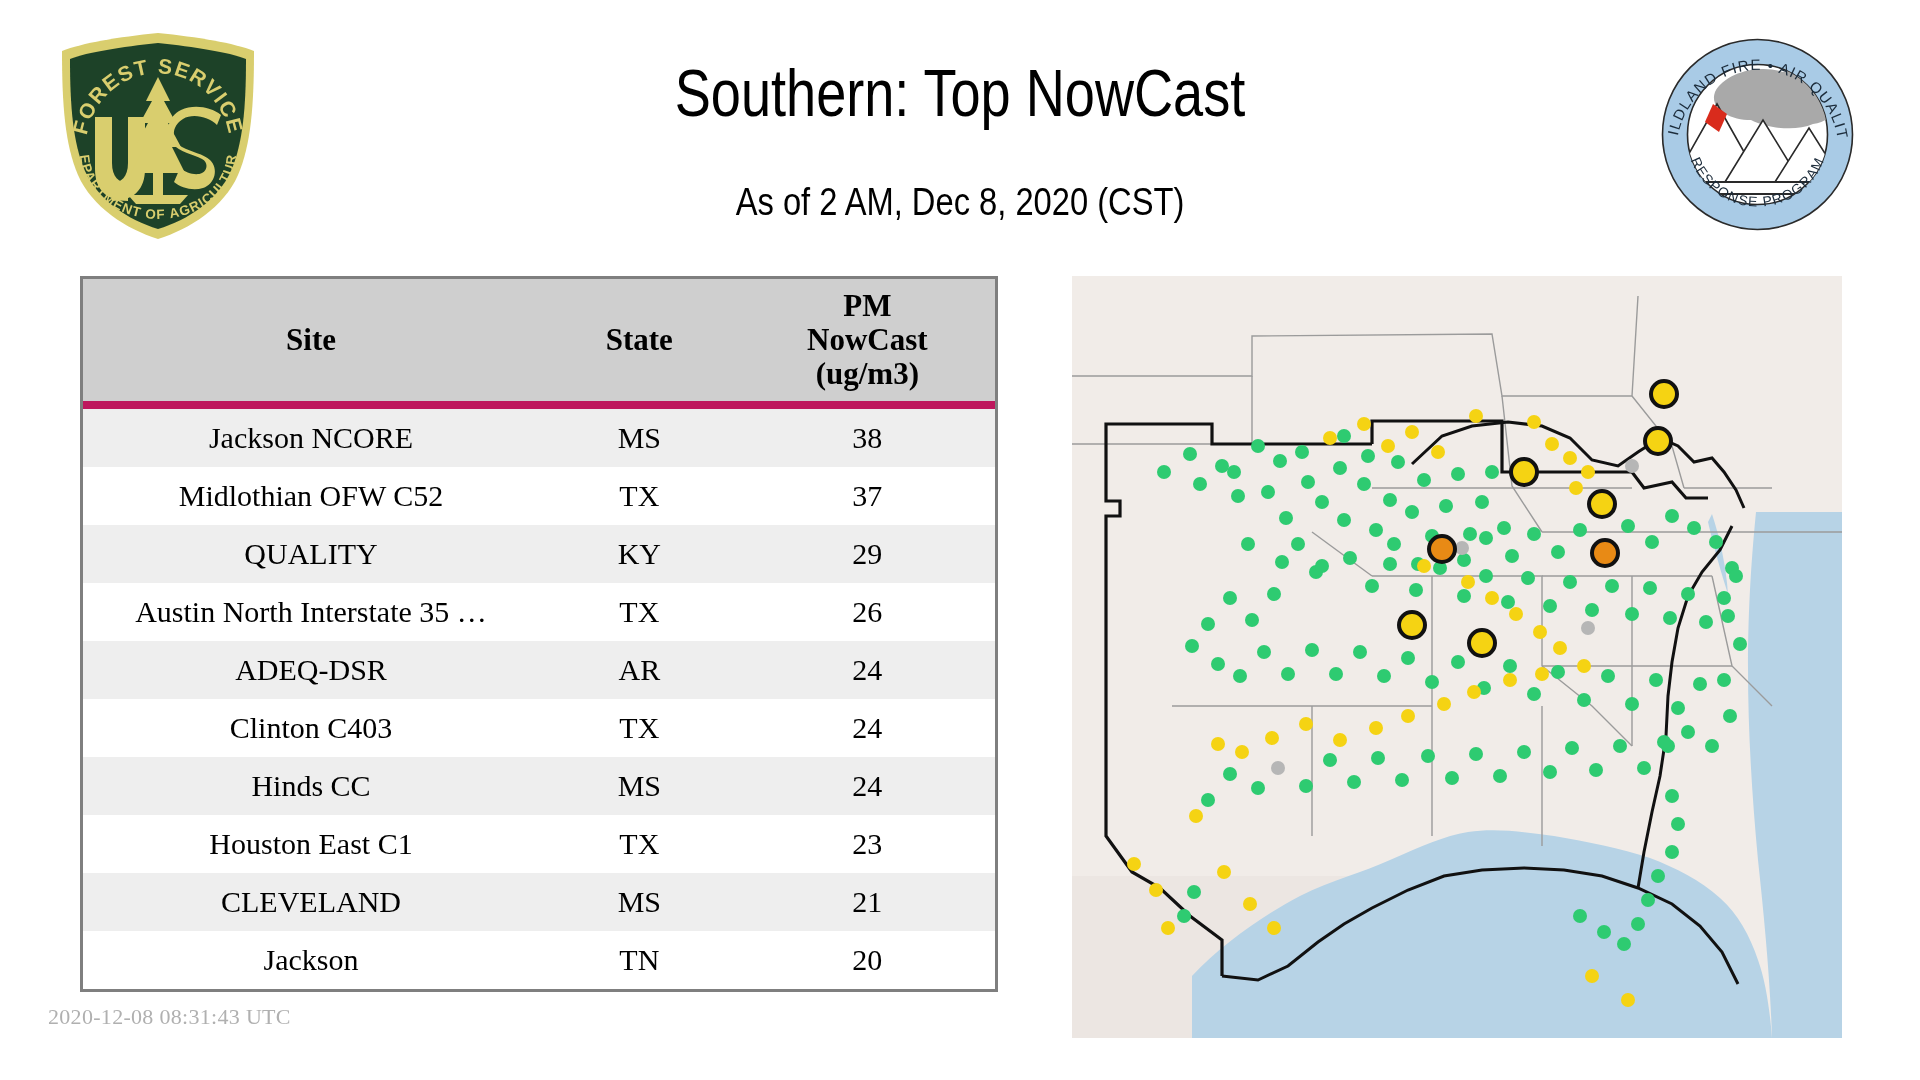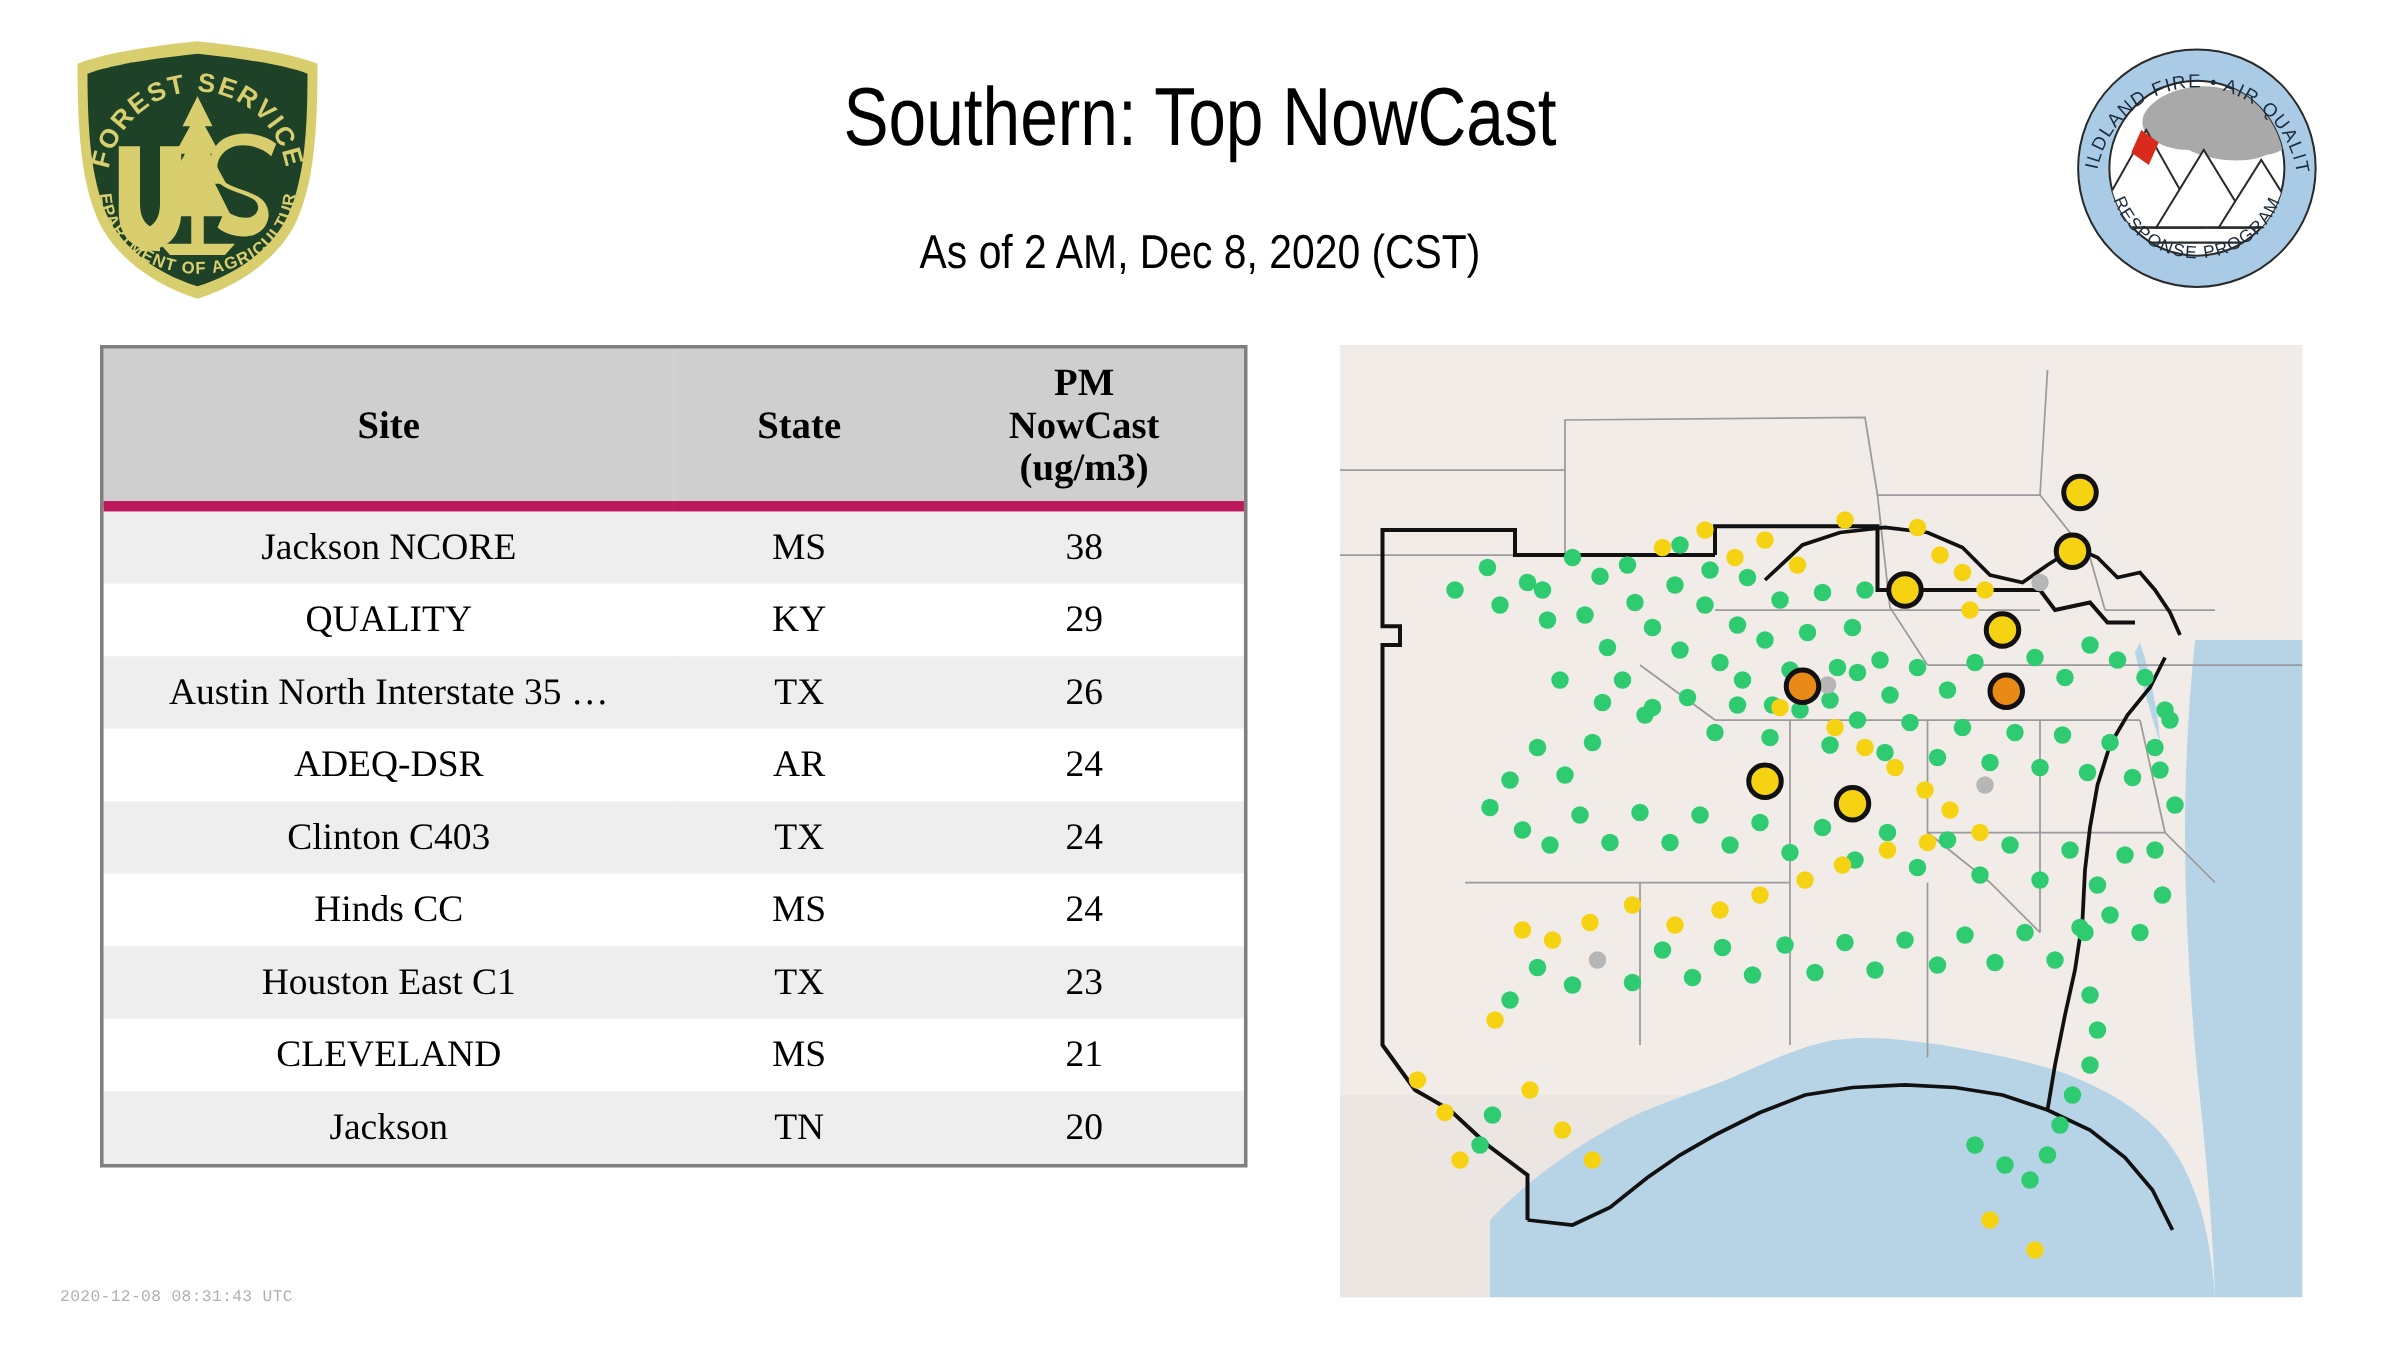--- a/index.html
+++ b/index.html
@@ -159,6 +159,11 @@
           <td>Jackson NCORE</td>
           <td>MS</td>
           <td>38</td>
+        </tr>
+        <tr>
+          <td>Midlothian OFW C52</td>
+          <td>TX</td>
+          <td>37</td>
         </tr>
         <tr>
           <td>QUALITY</td>

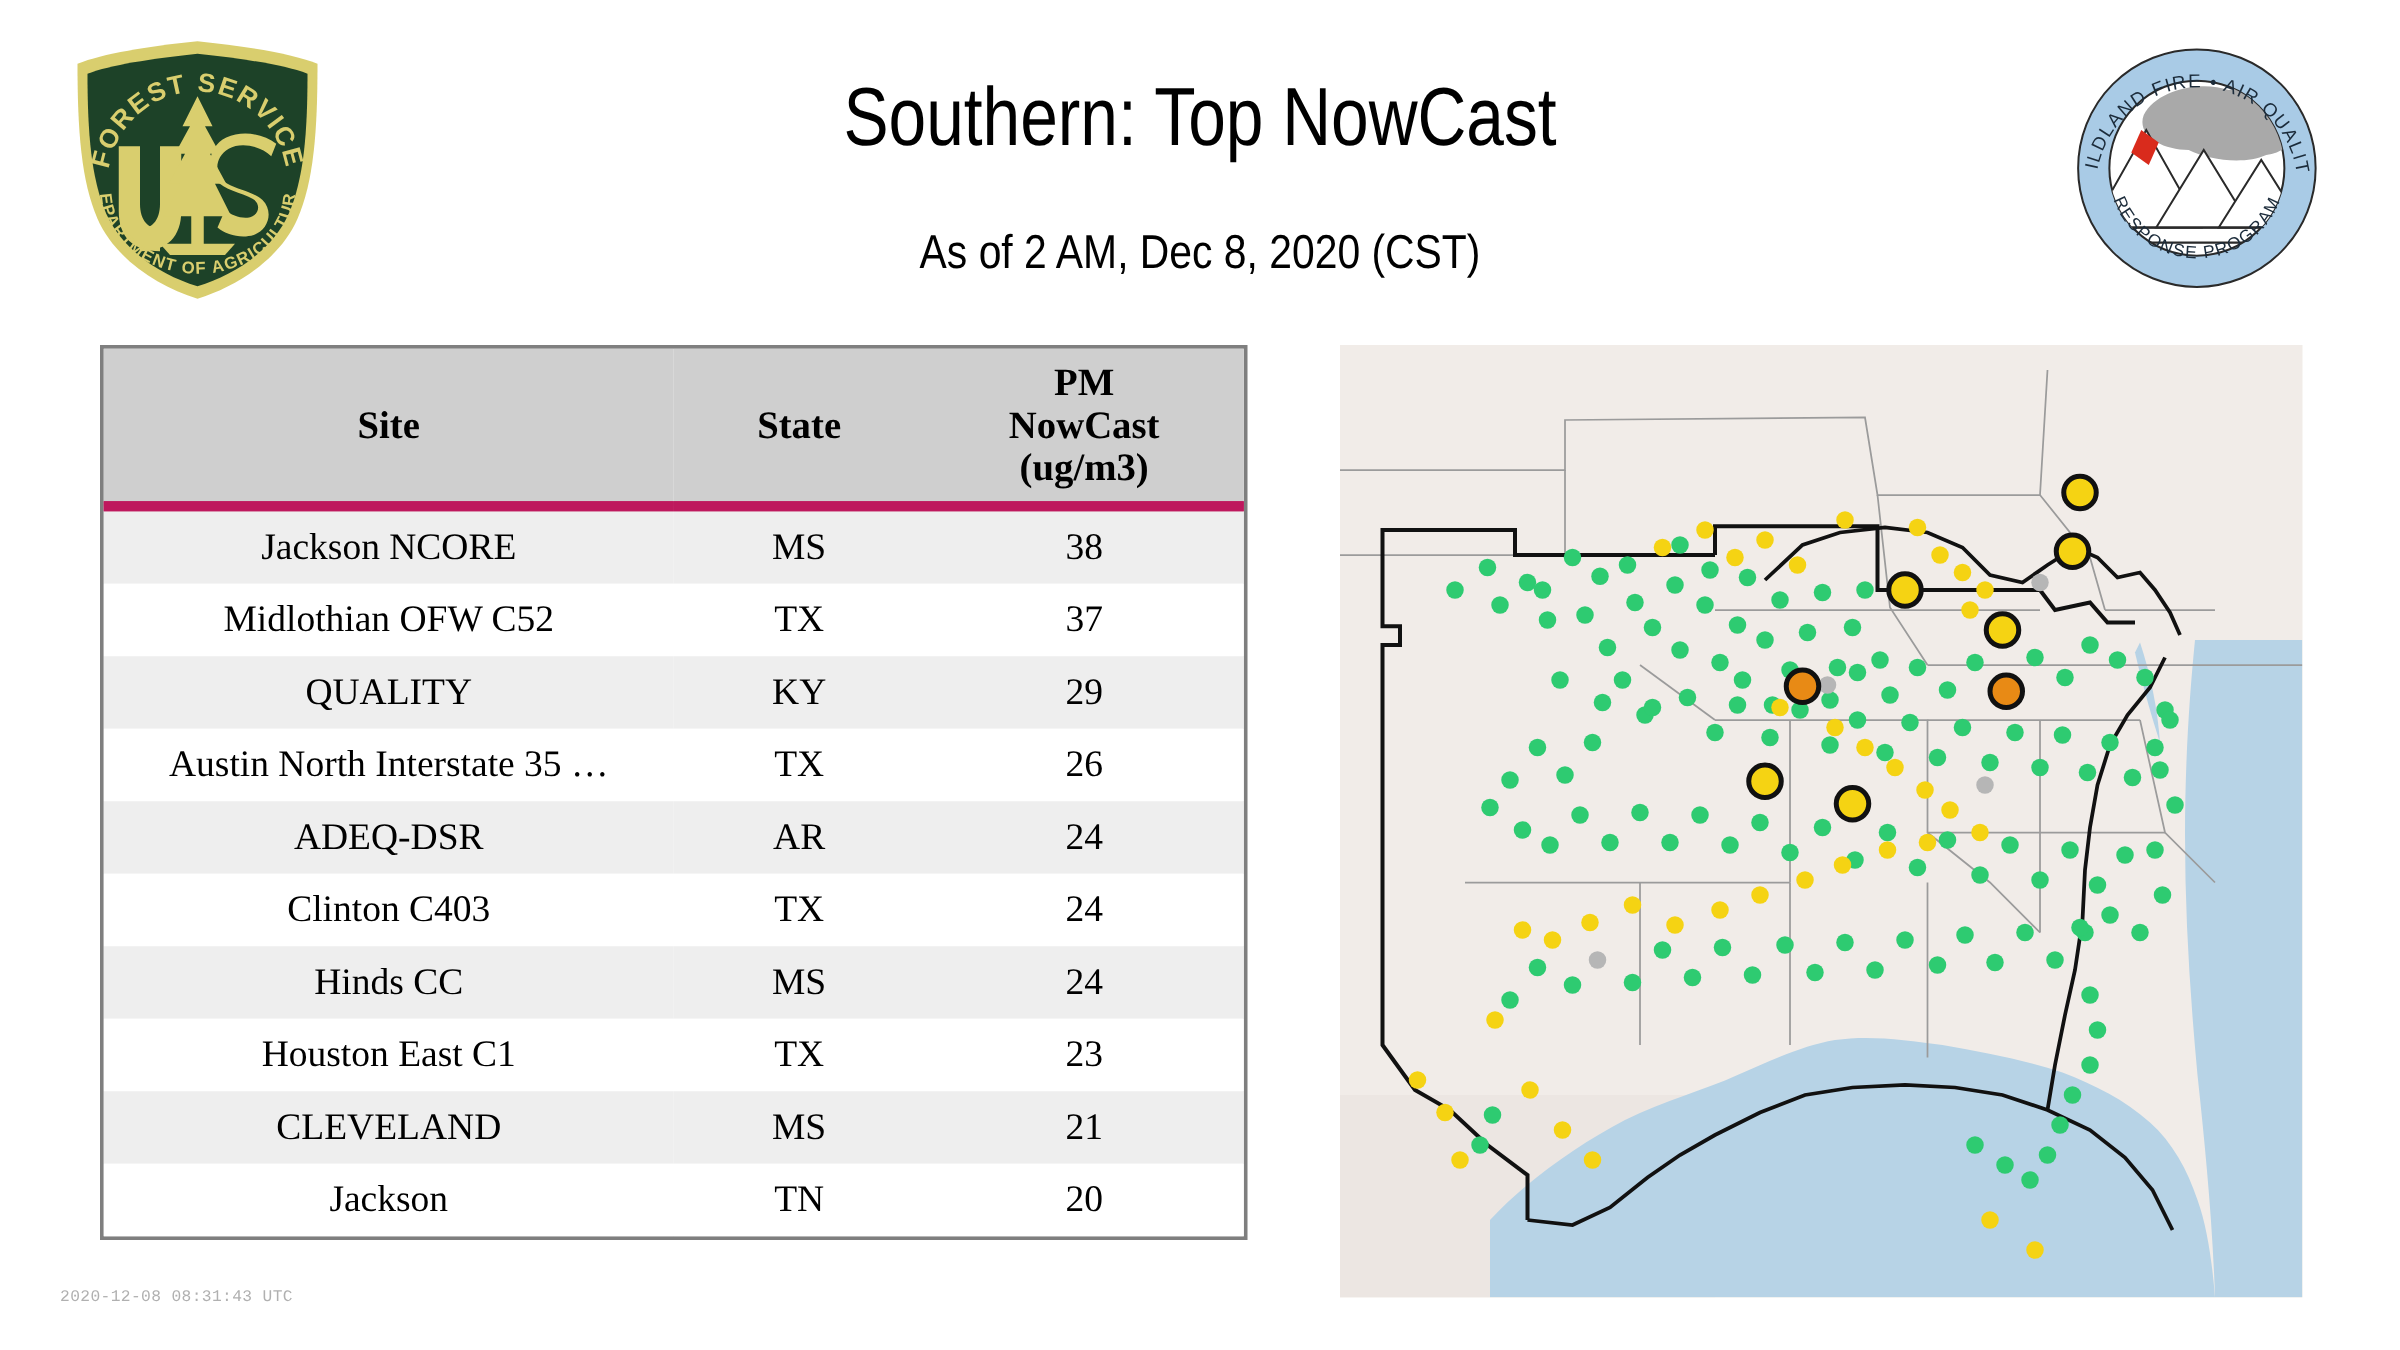--- a/index.html
+++ b/index.html
@@ -54,8 +54,8 @@
   #map-svg{display:block;width:770px;height:762px;}
   
   #footer-timestamp{
-    position:absolute;left:48px;top:1030px;font-size:13px;color:#b0b0b0;
-    font-family:Liberation Mono, monospace;letter-spacing:0.3px;
+    position:absolute;left:48px;top:1004px;font-size:22px;color:#b0b0b0;
+    font-family:Liberation Serif, serif;letter-spacing:0.3px;
   }
 </style>
 </head>

